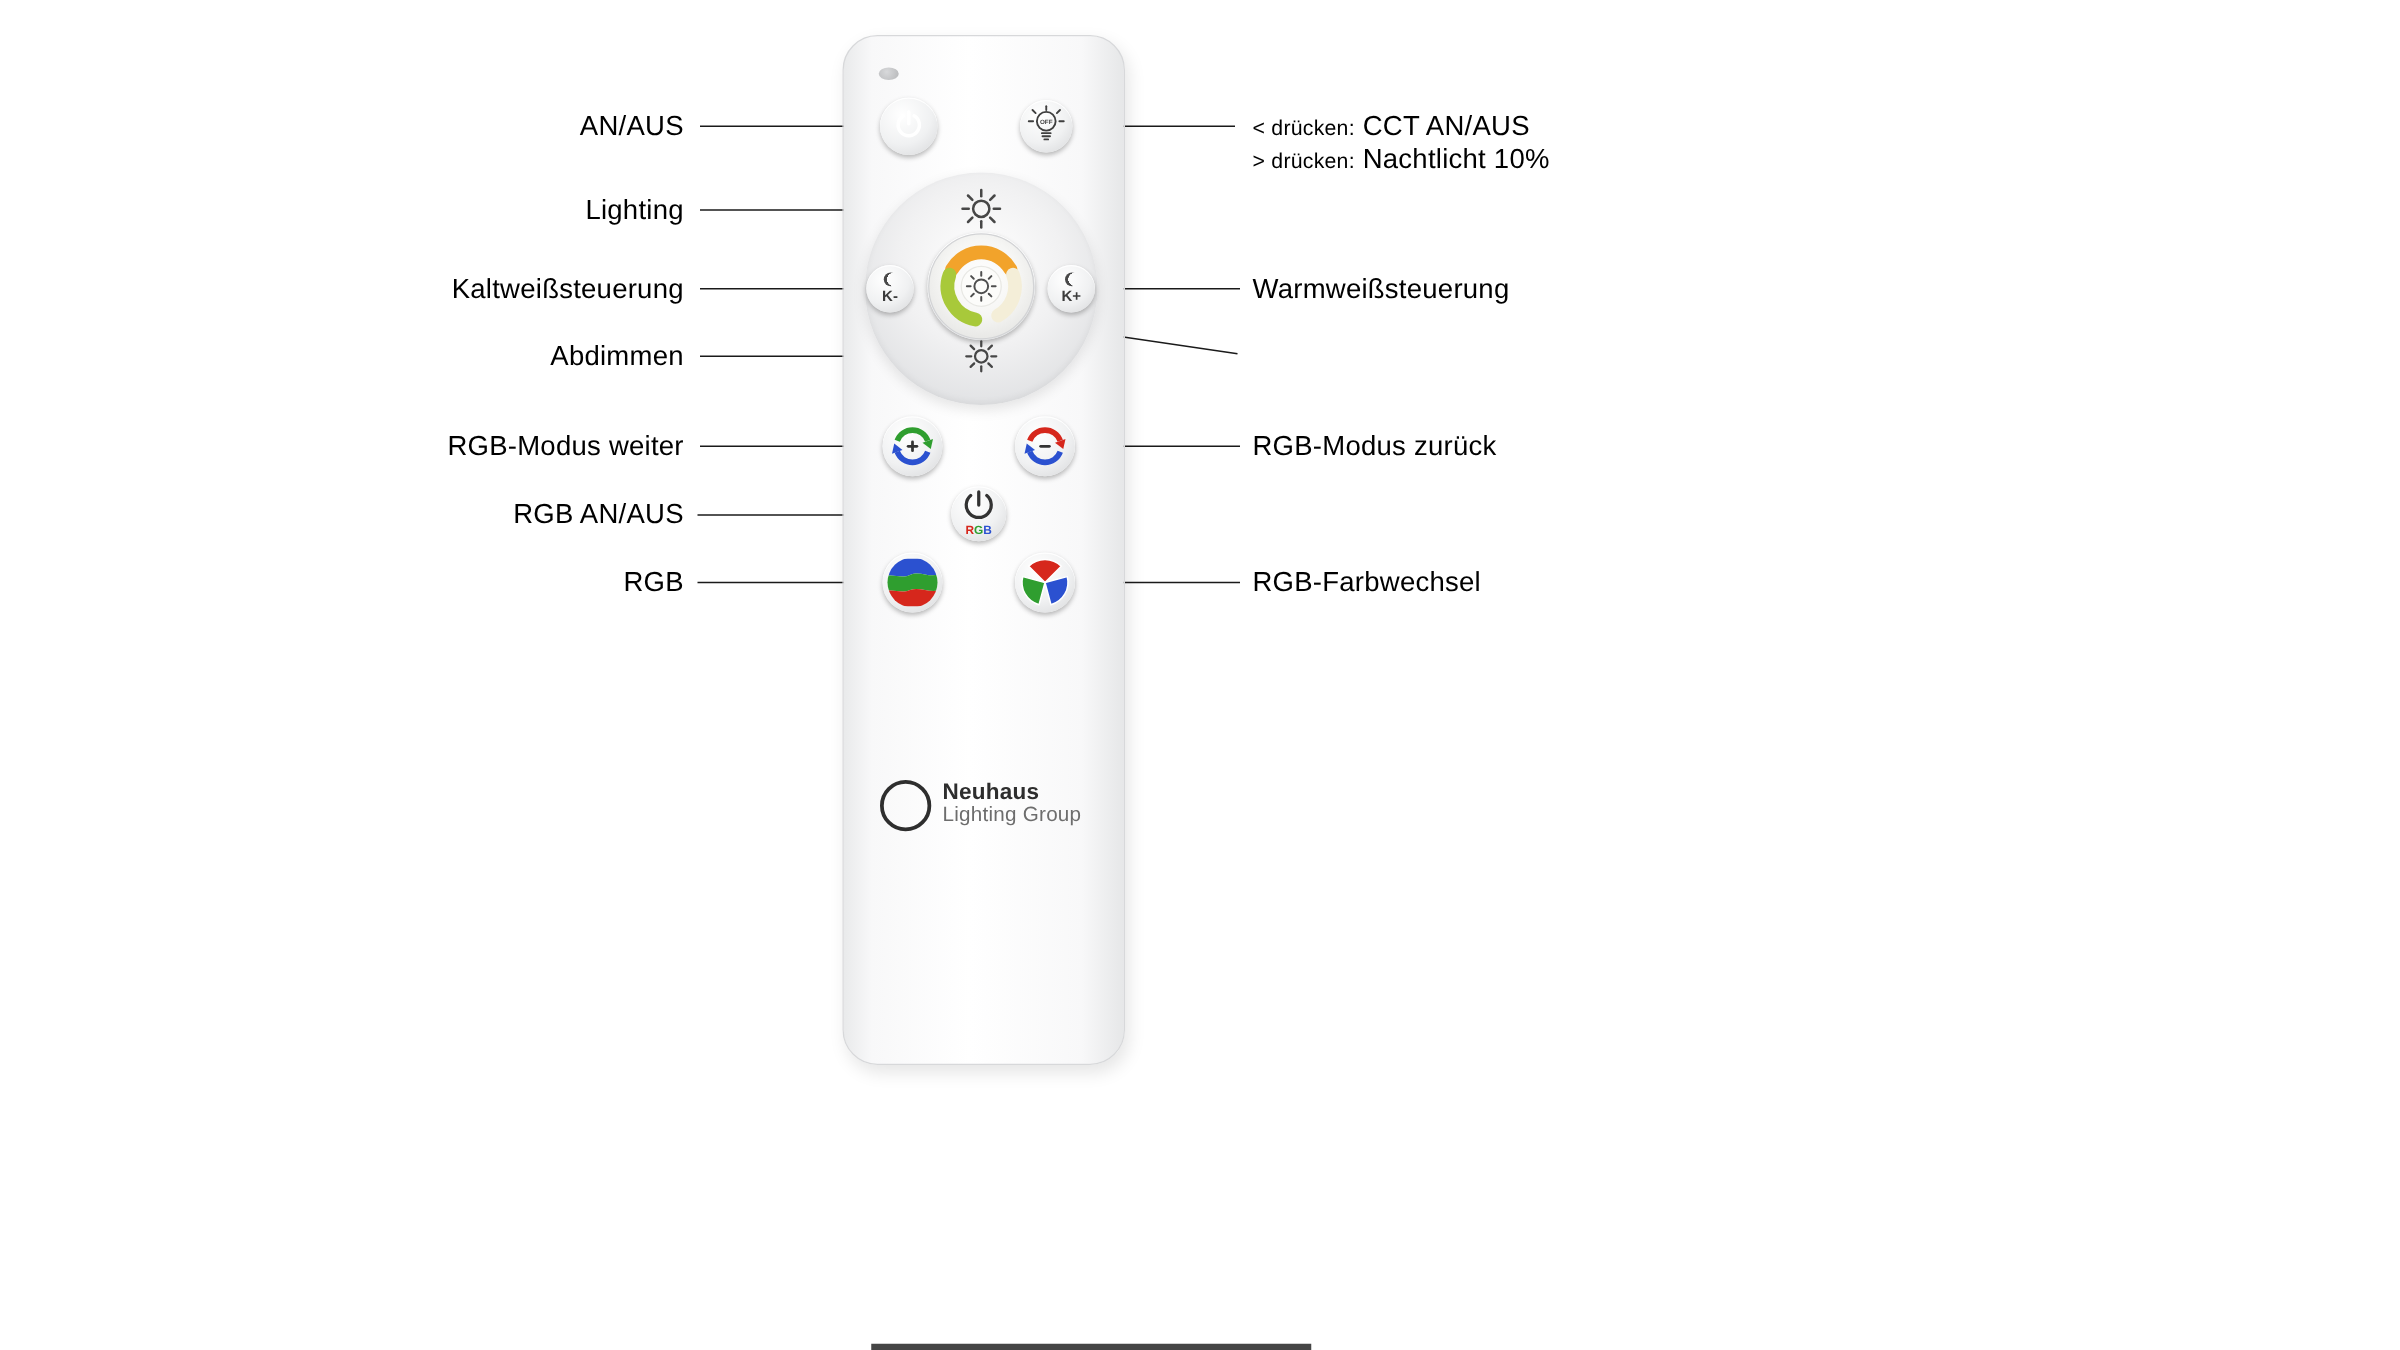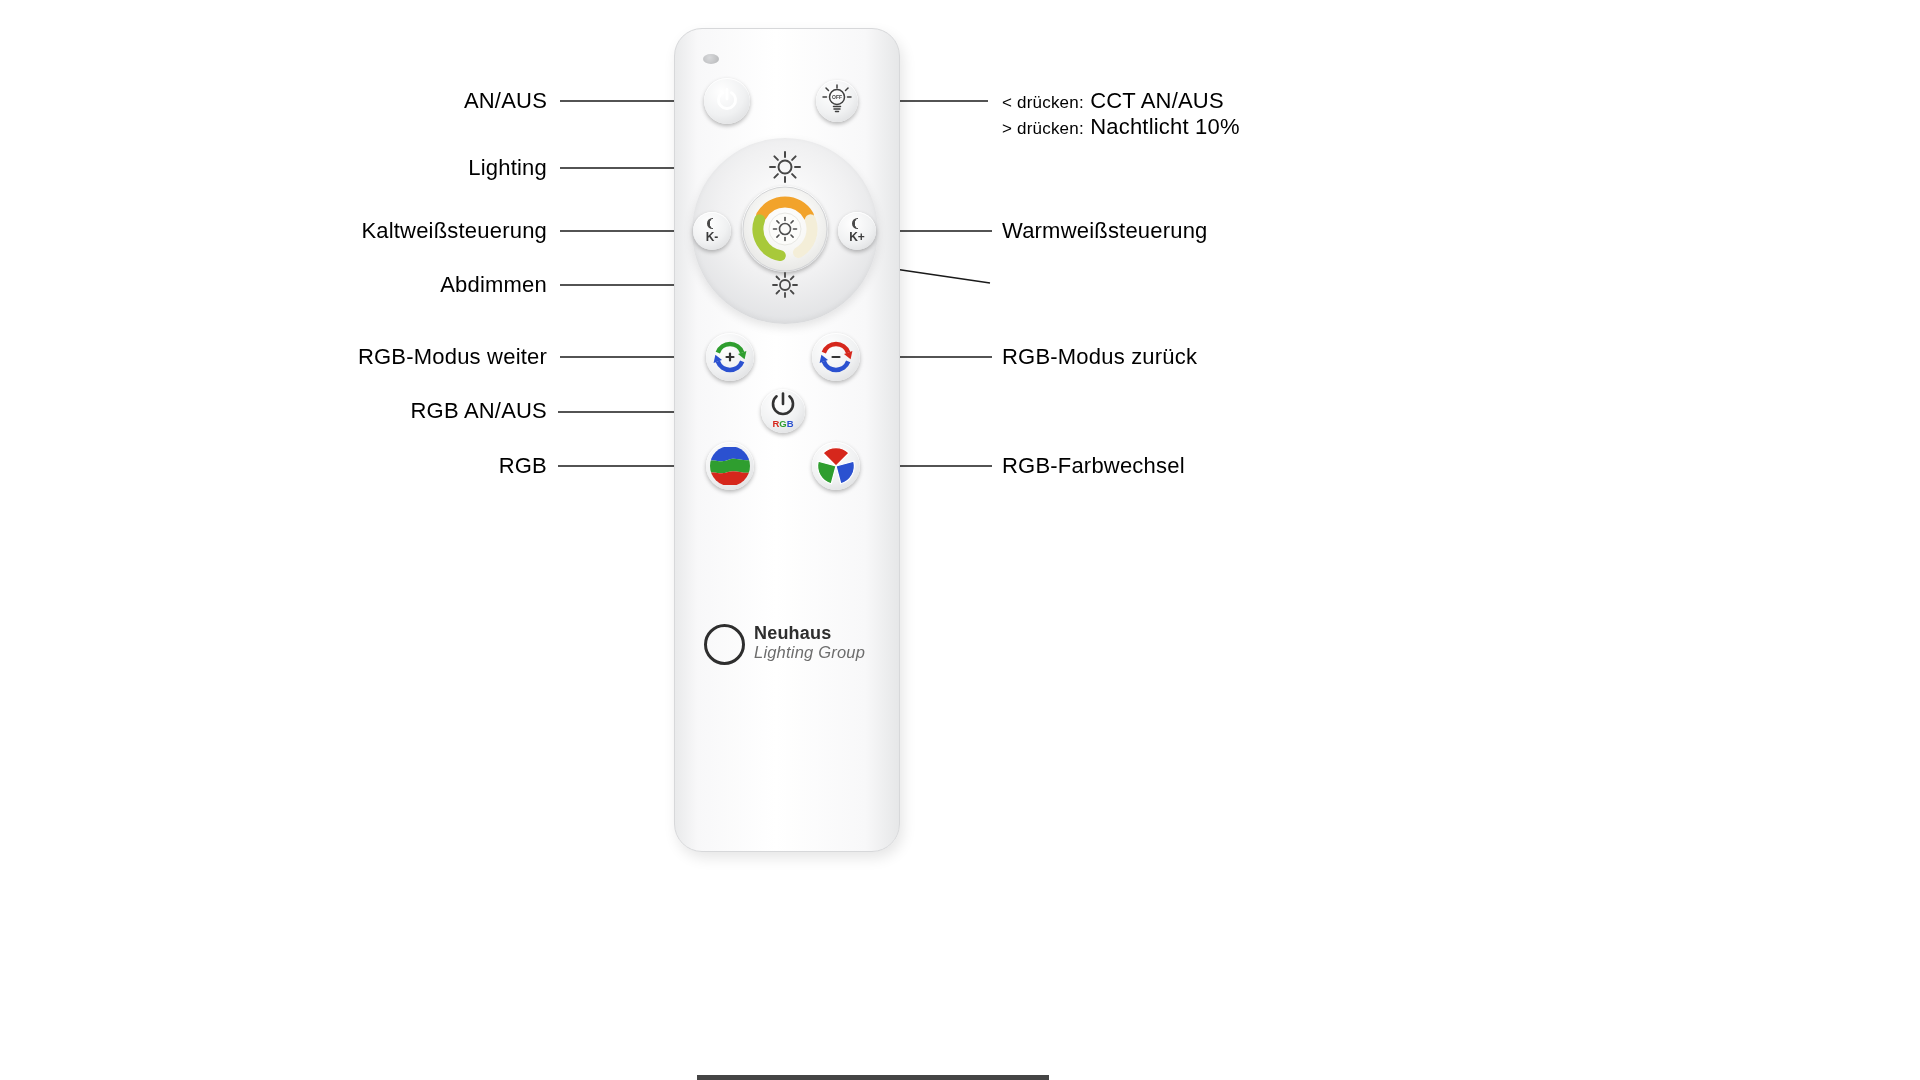--- a/index.html
+++ b/index.html
@@ -49,7 +49,7 @@
   .logo { position:absolute; left:704px; top:624px; display:flex; align-items:flex-start; gap:9px; }
   .logo-circle { width:41px; height:41px; border-radius:50%; border:3.5px solid #2e2e2e; }
   .logo-name { font-size:18px; font-weight:bold; color:#2e2e2e; line-height:19px; letter-spacing:.2px; }
-  .logo-sub  { font-size:16.5px; color:#6d6d6d; line-height:18px; letter-spacing:.2px;font-style:italic; }
+  .logo-sub  { font-size:16.5px; color:#6d6d6d; line-height:18px; letter-spacing:.2px; }
 
   .lbl { position:absolute; font-size:22px; color:#000000; letter-spacing:.2px; line-height:26px; white-space:nowrap; }
   .lbl.left  { right:1373px; text-align:right; }

